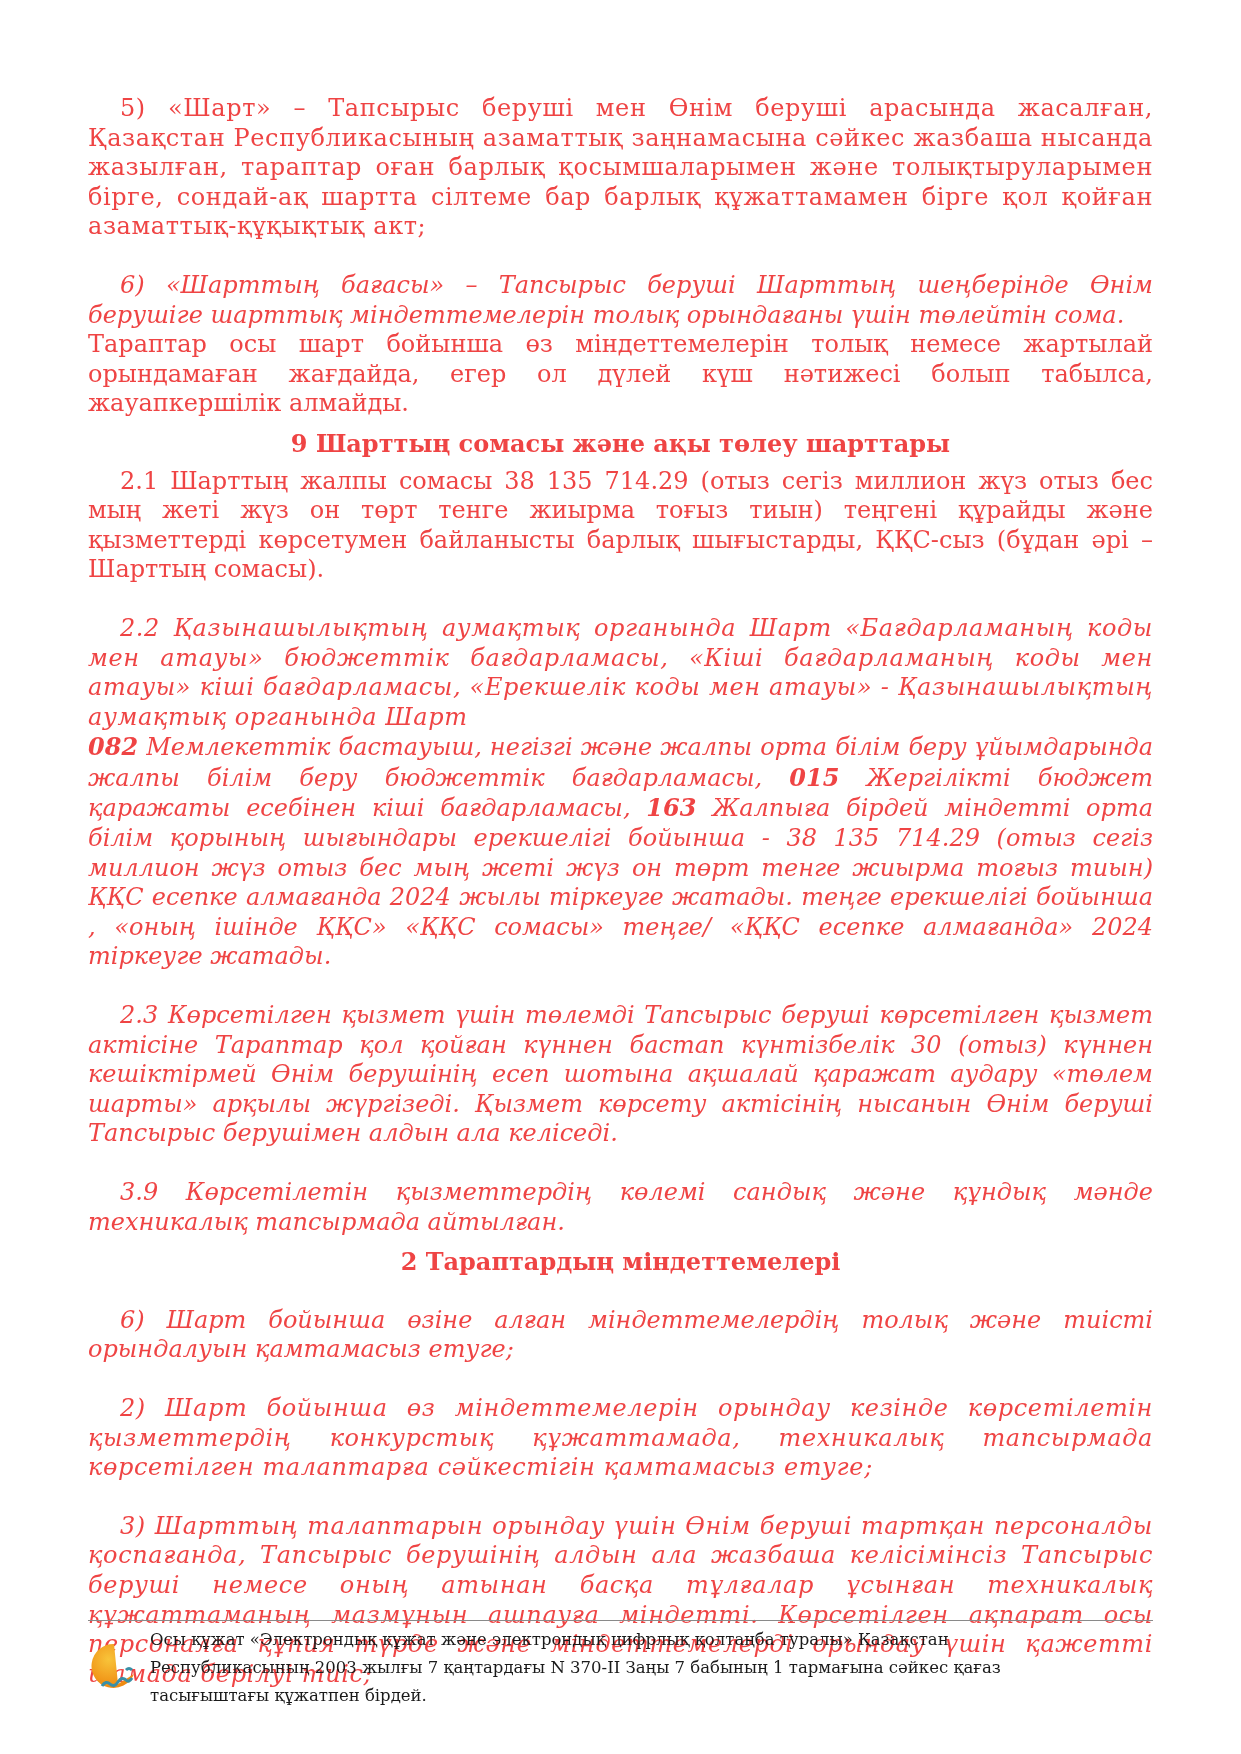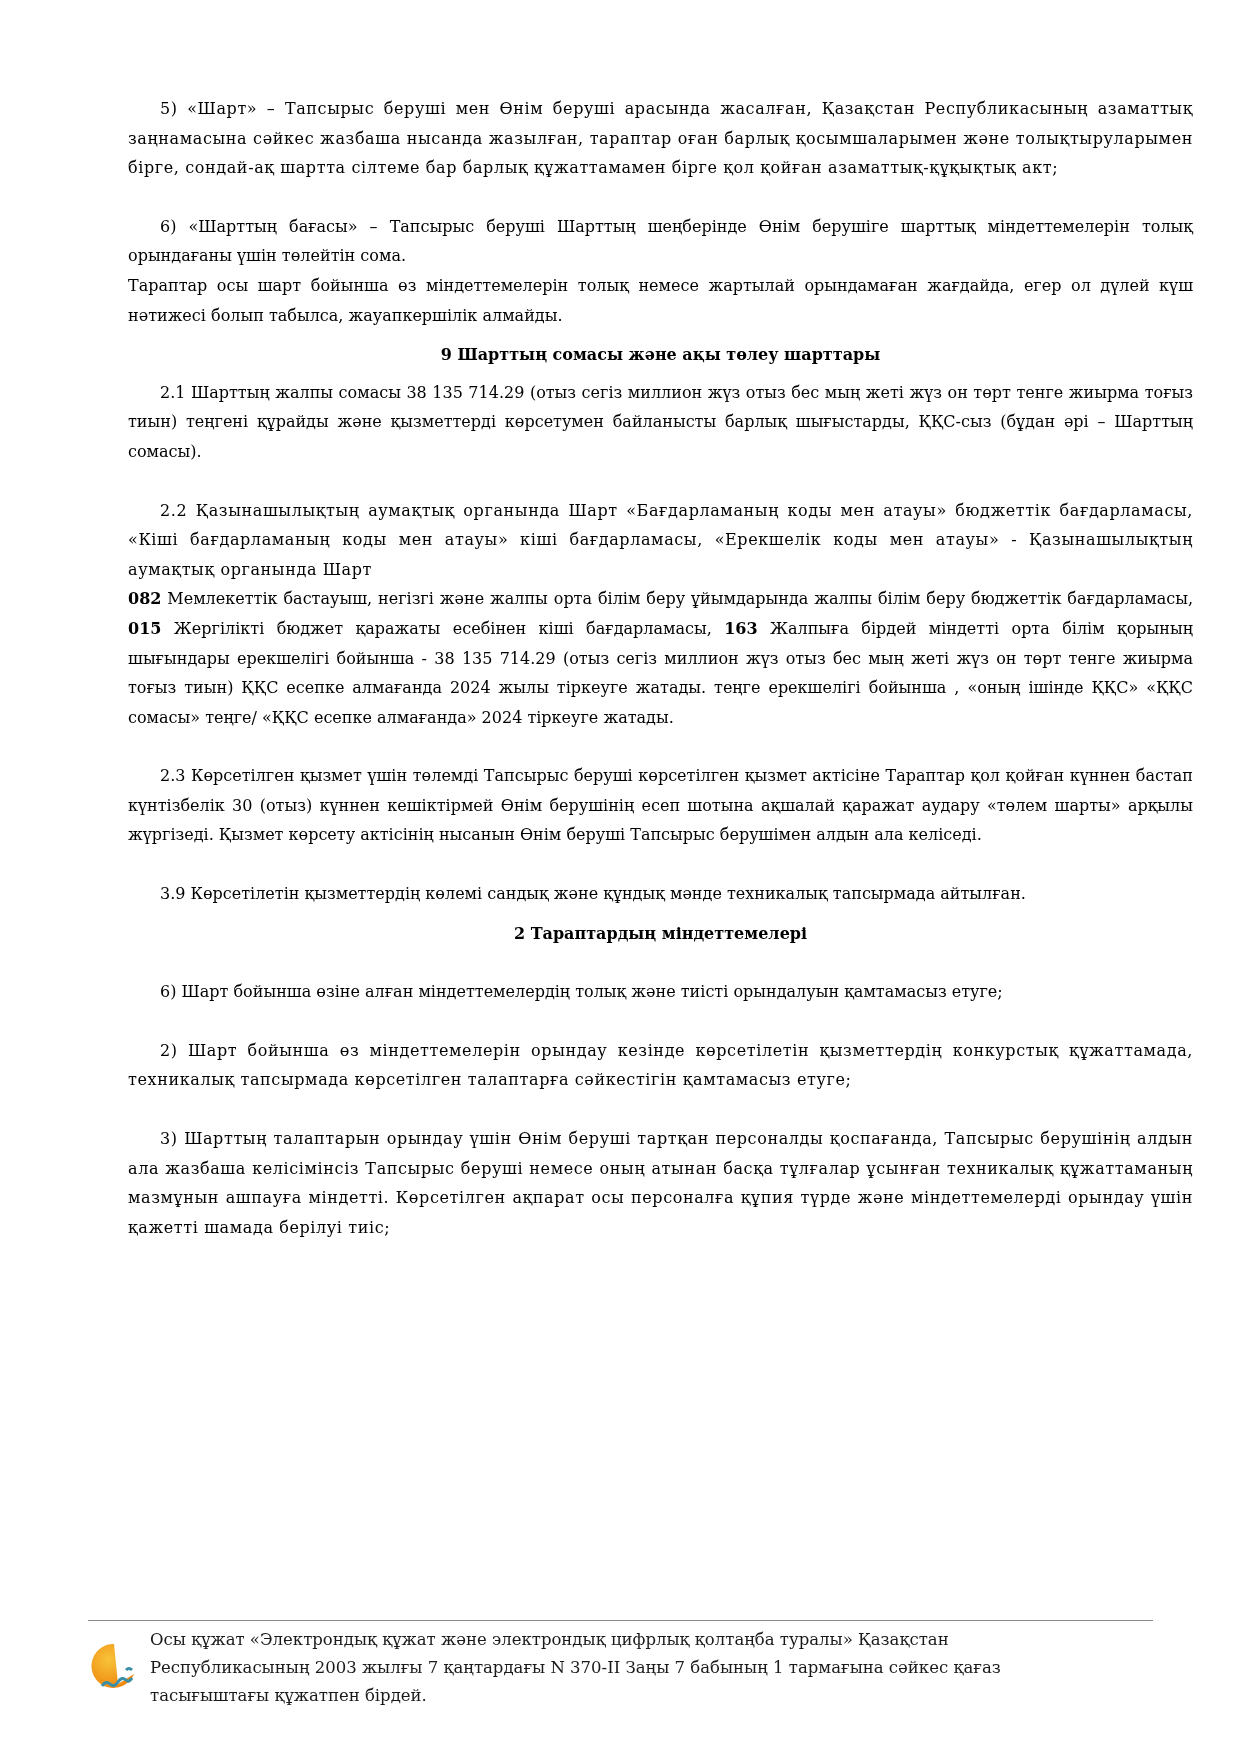--- a/index.html
+++ b/index.html
@@ -6,9 +6,8 @@
   body { width: 1241px; height: 1754px; position: relative; overflow: hidden; }
   .page {
     position: absolute; left: 88px; top: 94px; width: 1065px;
-    font-family: "DejaVu Serif", serif; font-size: 16px; line-height: 29.6px;
-    color: #000000;
-    margin-left: 40px;
+    font-family: "DejaVu Serif", serif; font-size: 24px; line-height: 29.6px;
+    color: #ef4444;
   }
   .p { text-align: justify; margin: 0; }
   .indent { text-indent: 32px; }

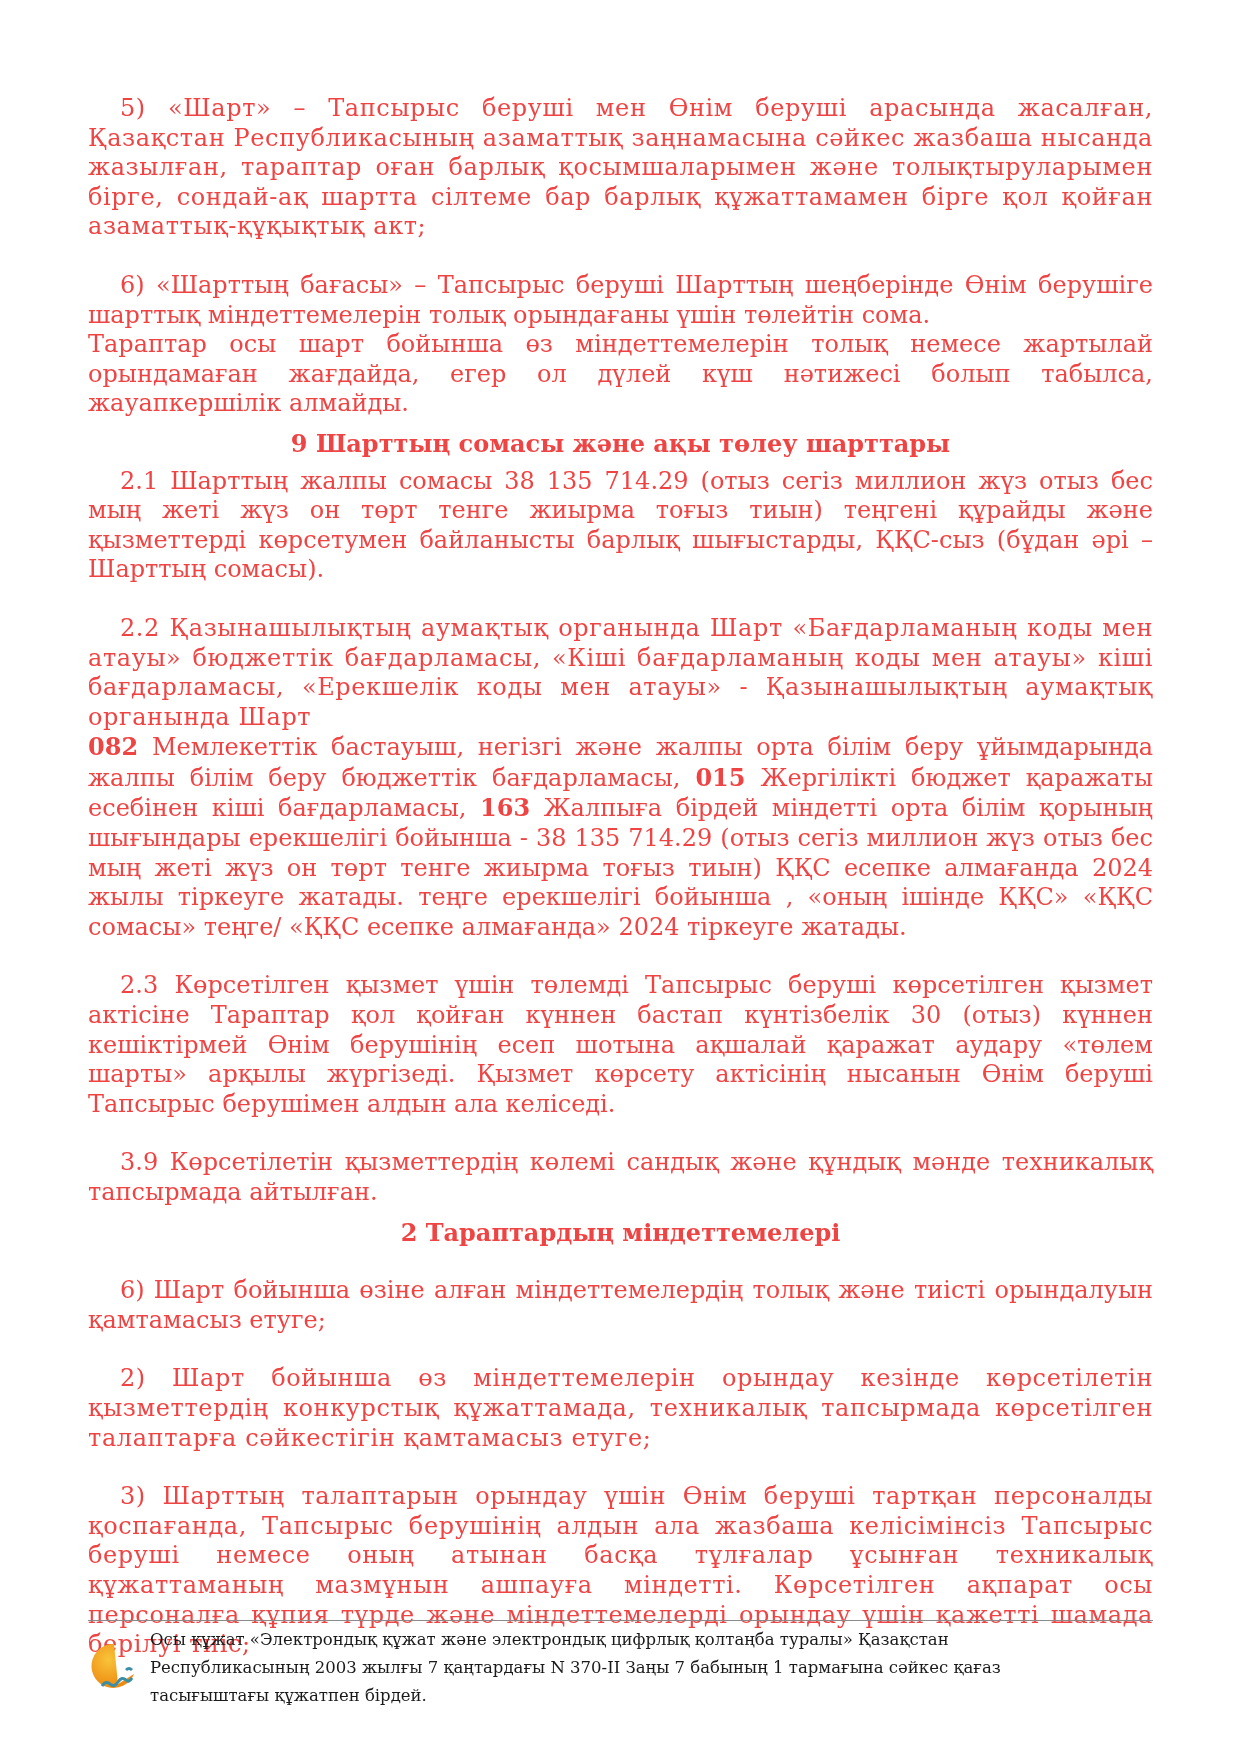--- a/index.html
+++ b/index.html
@@ -11,7 +11,7 @@
   }
   .p { text-align: justify; margin: 0; }
   .indent { text-indent: 32px; }
-  .gap { margin-top: 29px; }
+  .gap { margin-top: 29px; font-style: italic; }
   .gap-s { margin-top: 8px; }
   .heading { font-weight: bold; text-align: center; margin: 10px 0 8px 0; }
   .wide { letter-spacing: 0.6px; }

